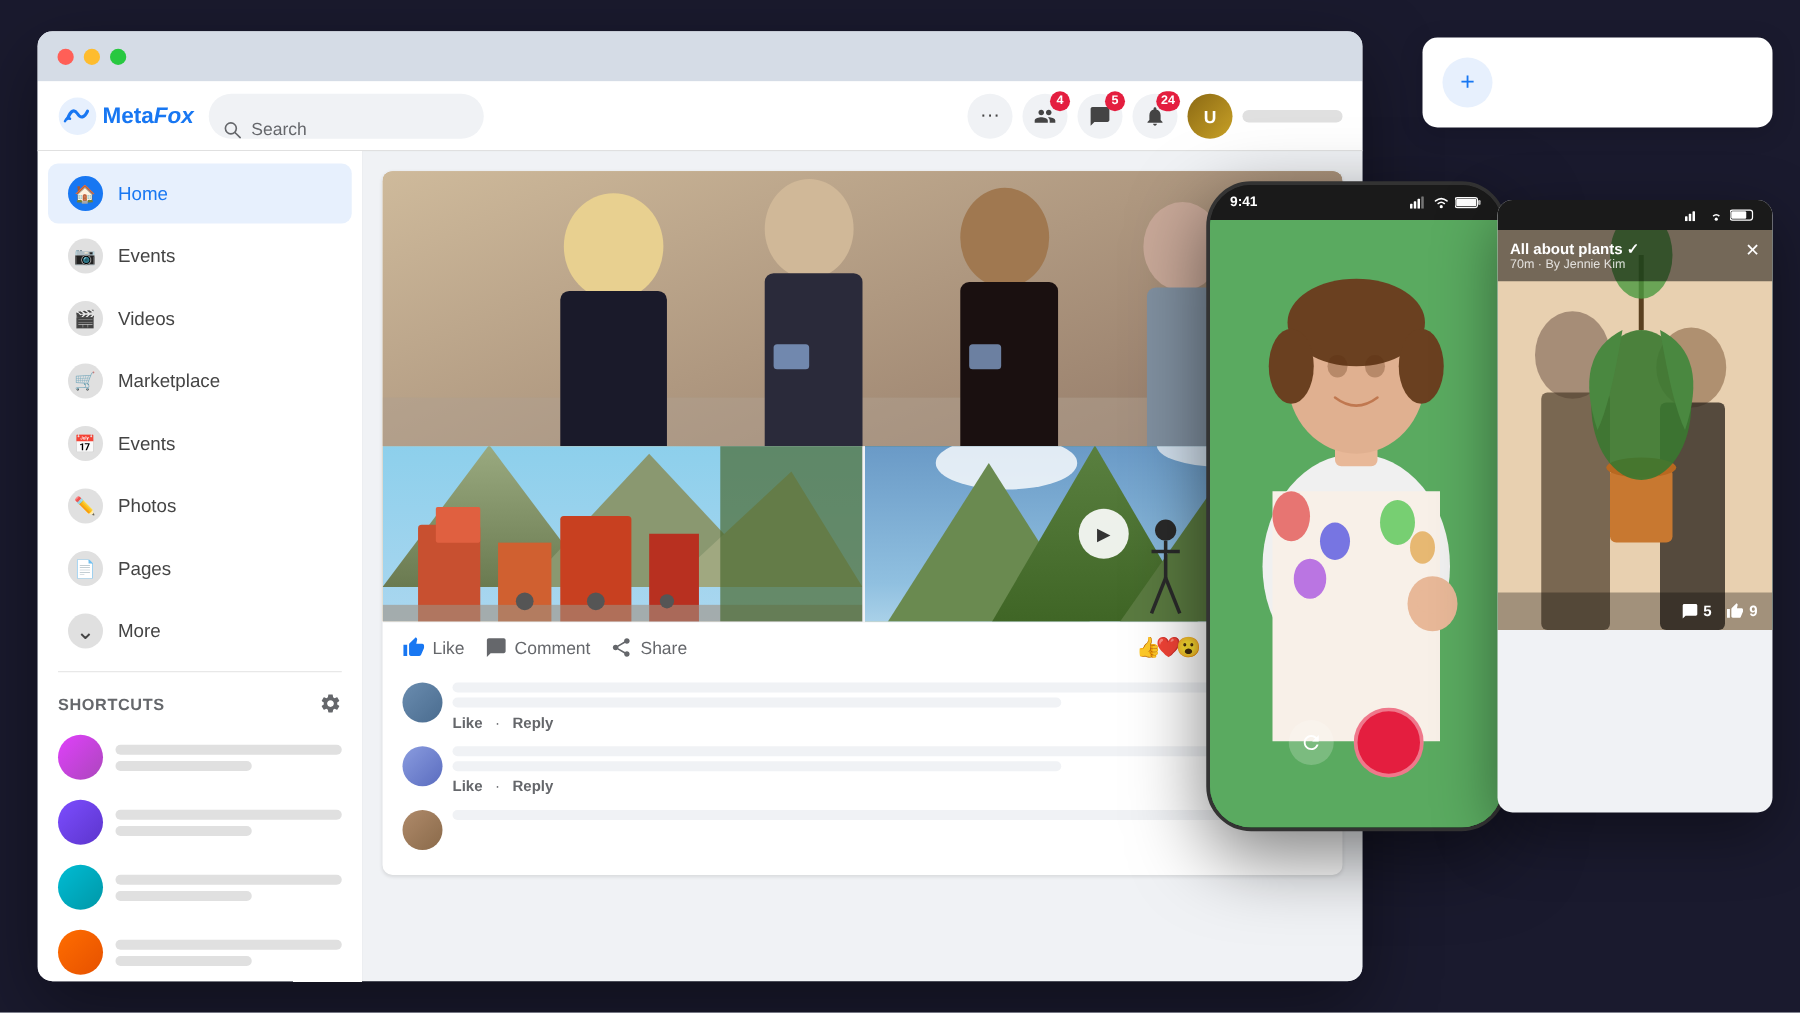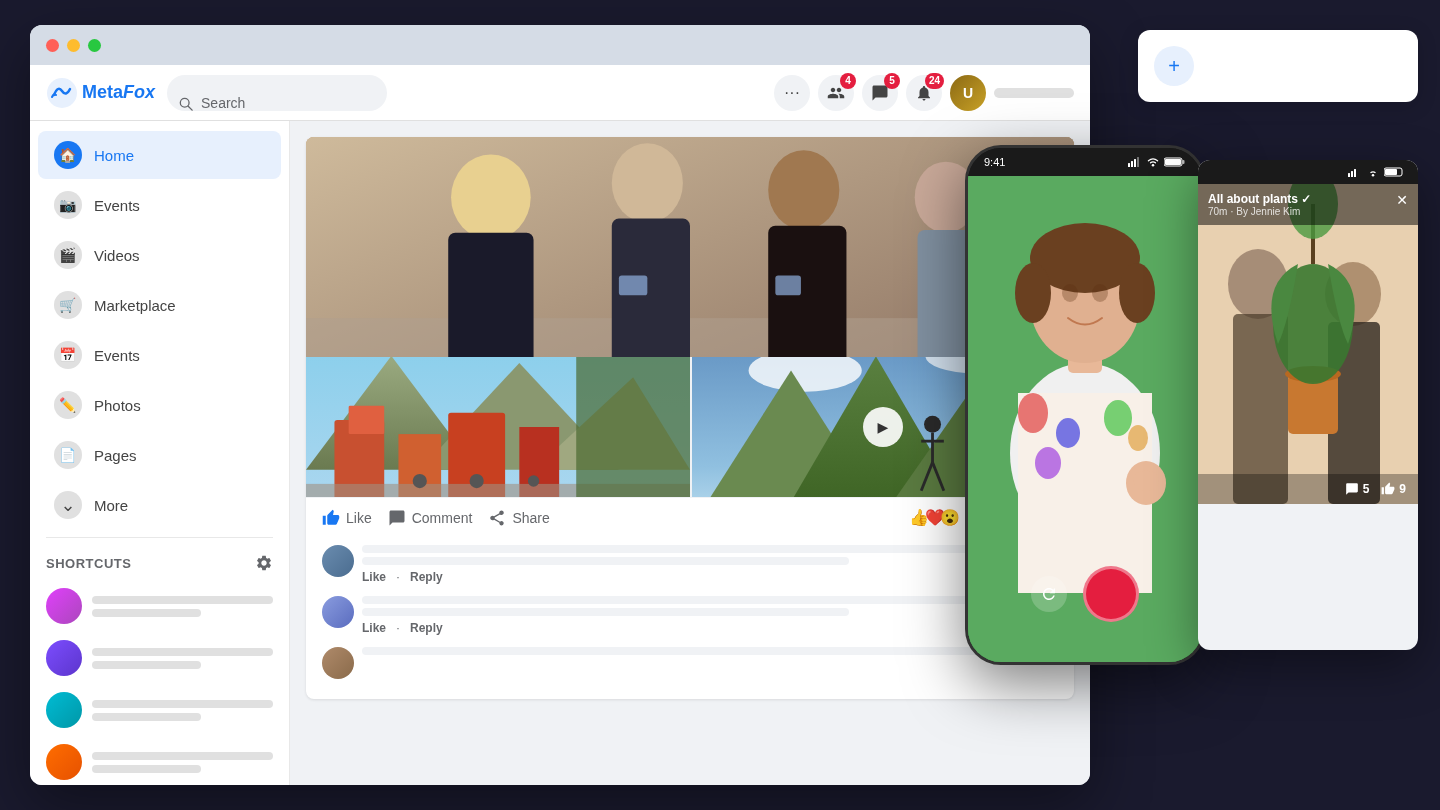--- a/index.html
+++ b/index.html
@@ -435,7 +435,7 @@
       padding: 0 16px;
       color: #fff;
       font-size: 11px;
-      font-weight: 400;
+      font-weight: 700;
     }
 
     .phone-status-icons {

